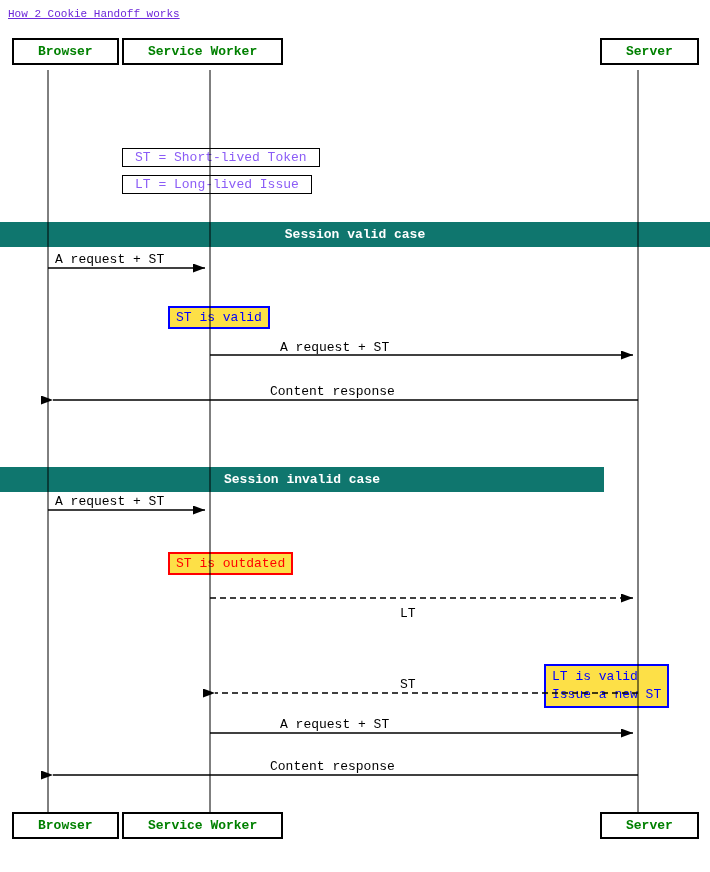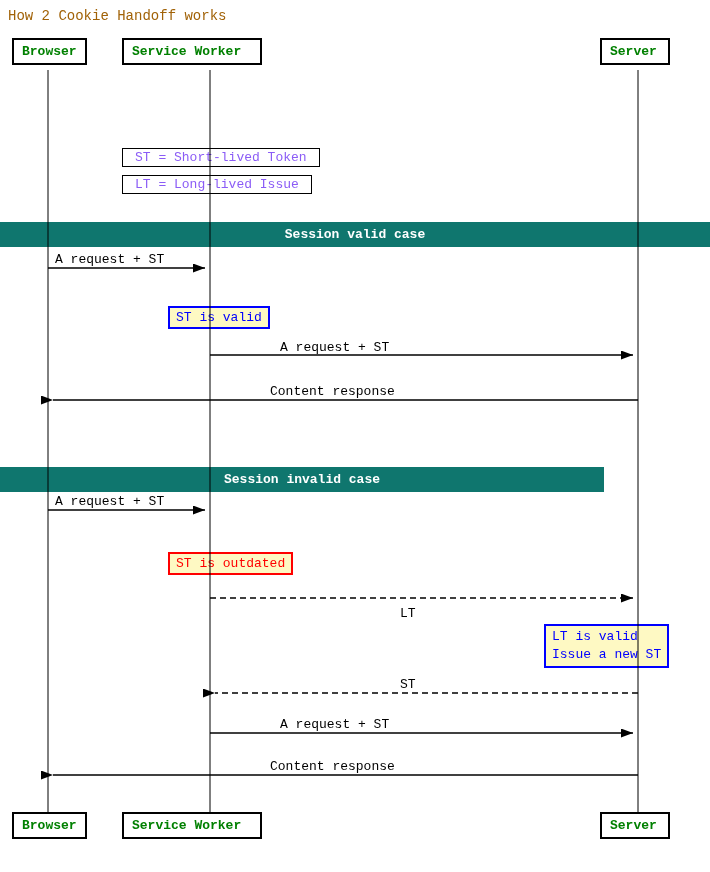--- a/index.html
+++ b/index.html
@@ -23,8 +23,9 @@
       position: absolute;
       top: 8px;
       left: 8px;
-      font-size: 14px;
-      color: #a16207;
+      font-size: 11px;
+      color: #6d28d9;
+      text-decoration: underline;
     }
 
     

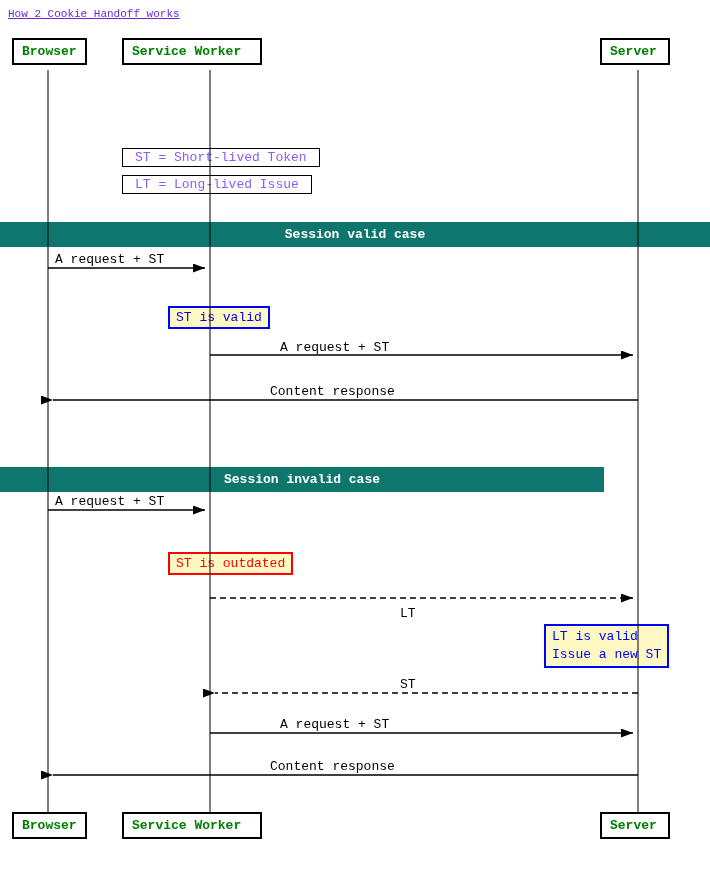--- a/index.html
+++ b/index.html
@@ -32,7 +32,7 @@
     .box {
       position: absolute;
       border: 2px solid #000;
-      padding: 4px 8px;
+      padding: 4px 24px;
       background: #fff;
       font-size: 13px;
       color: green;

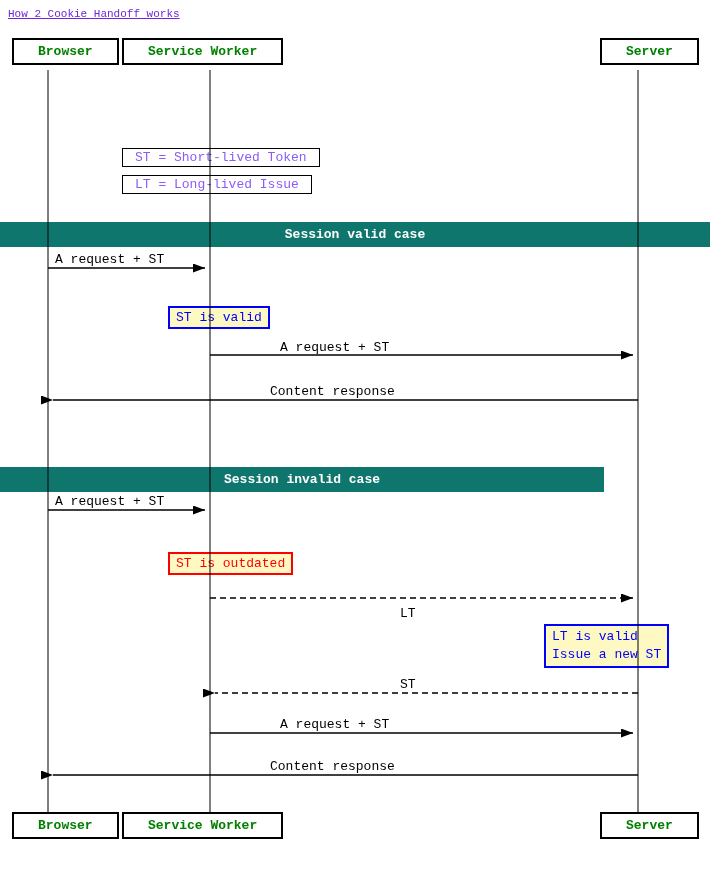--- a/index.html
+++ b/index.html
@@ -66,7 +66,7 @@
       border: 2px solid;
       padding: 2px 6px;
       font-size: 13px;
-      background: #fef9c3;
+      background: #fde047;
     }
 
     .label-box.blue {

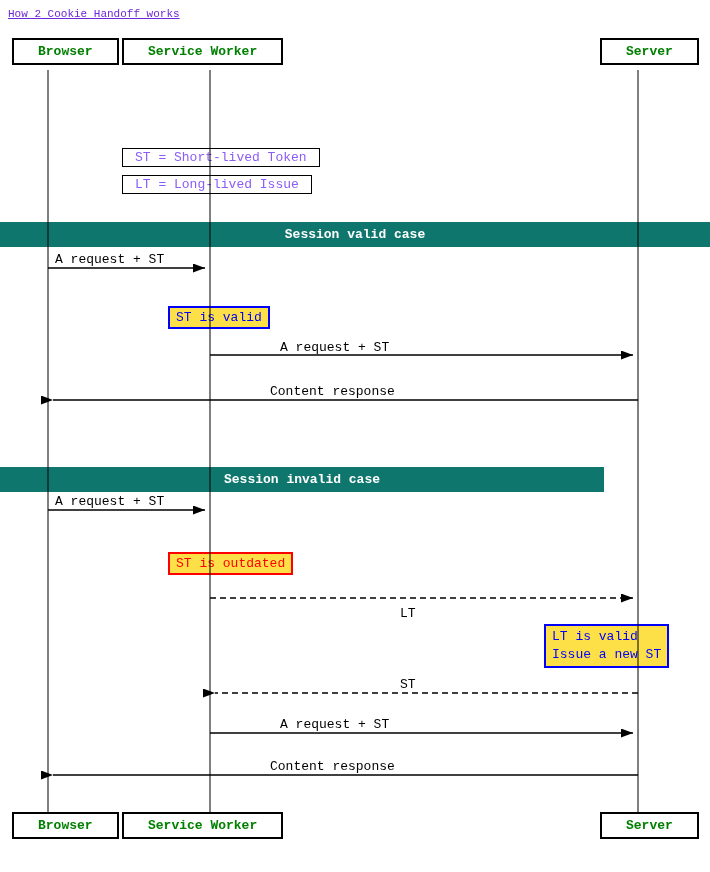--- a/index.html
+++ b/index.html
@@ -82,6 +82,7 @@
     .label-box.blue-multi {
       border-color: blue;
       color: blue;
+      margin-top: 40px;
     }
 
     .arrow-label {

